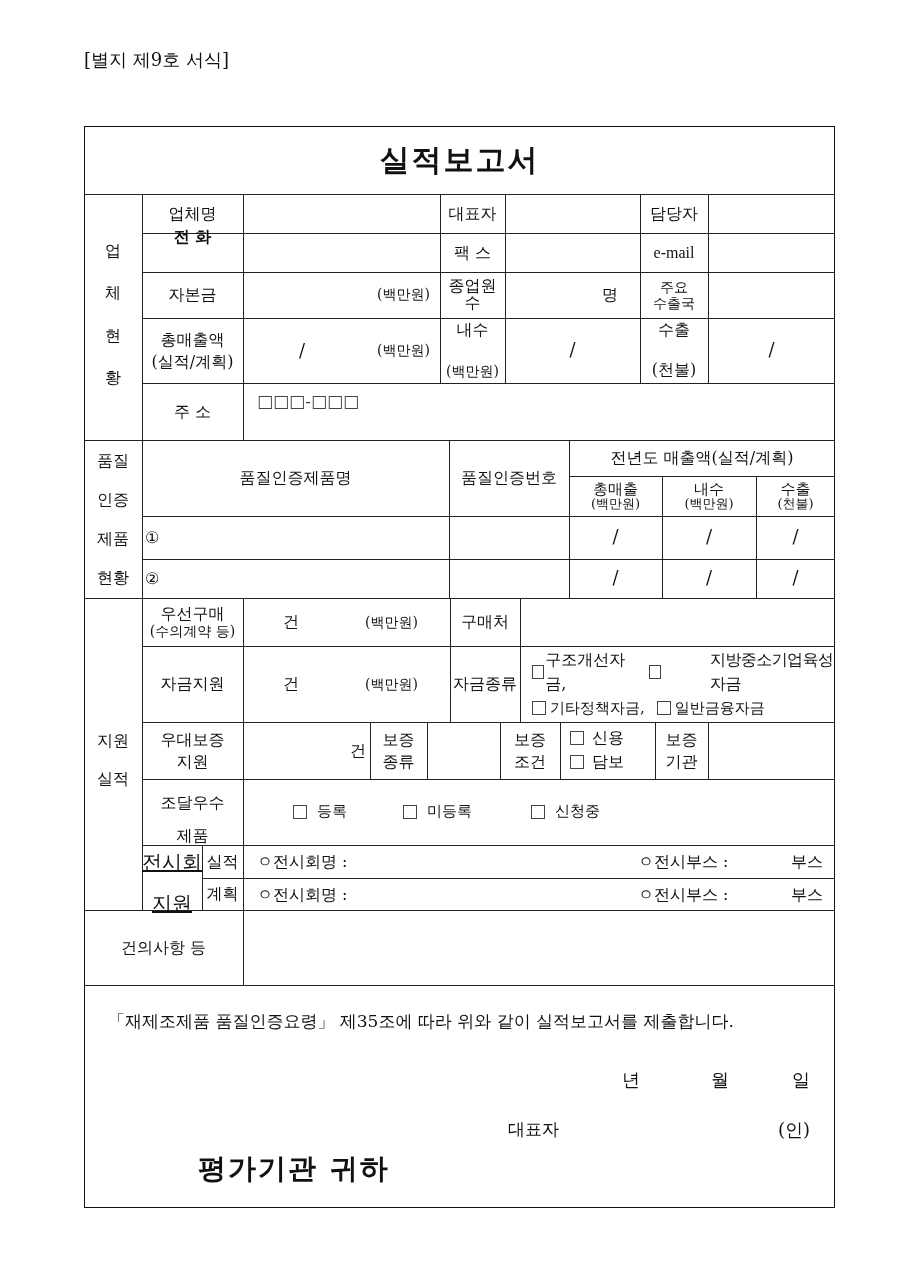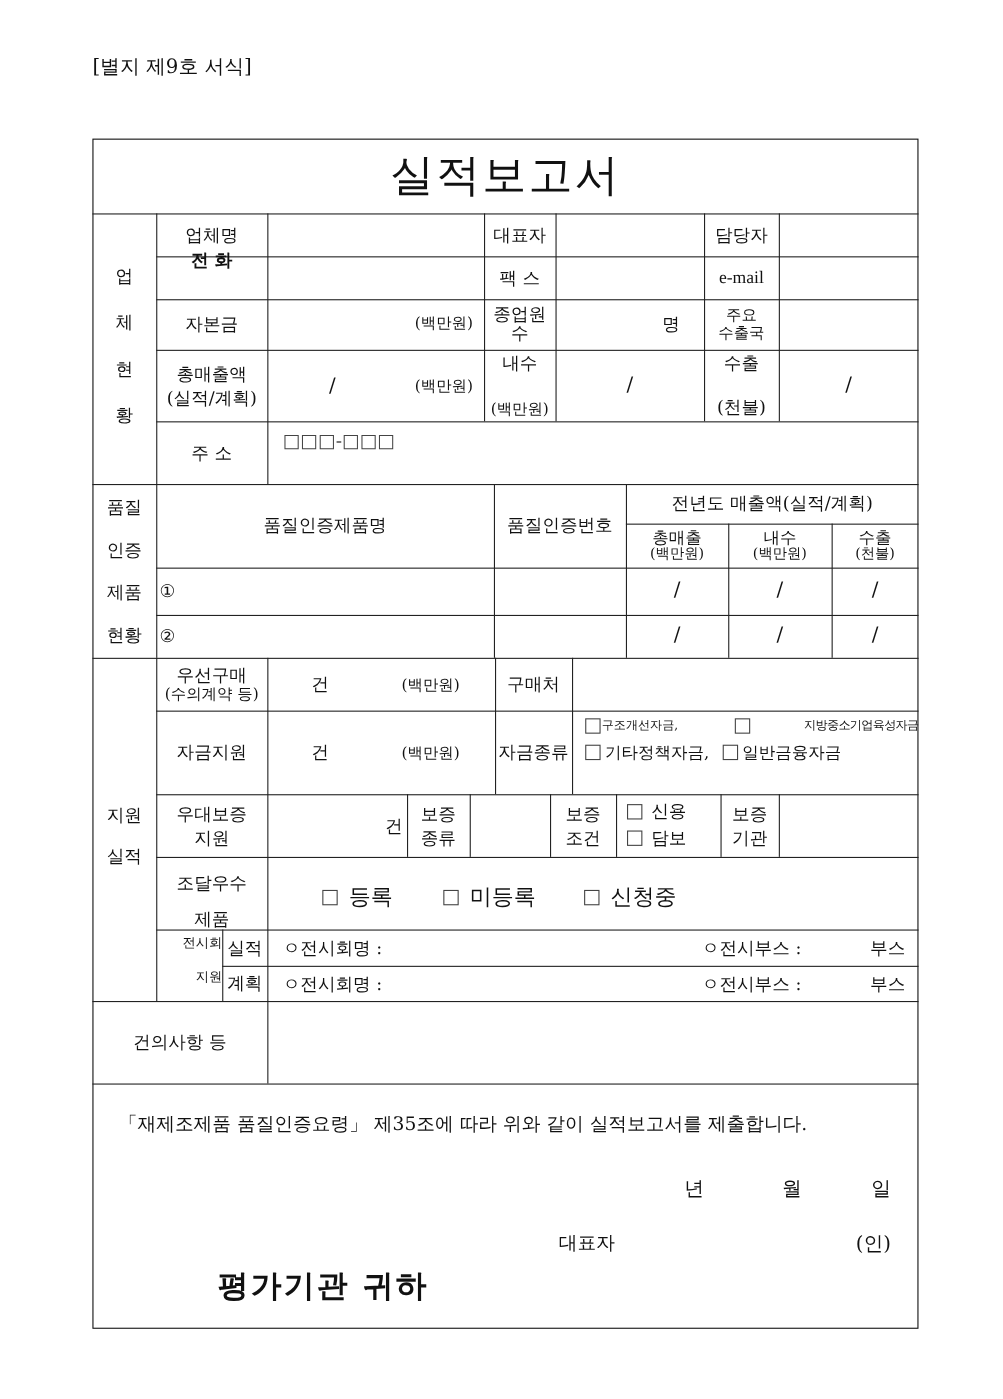--- a/index.html
+++ b/index.html
@@ -17,7 +17,7 @@
   .col { flex-direction:column; }
   .box { display:inline-block; width:12px; height:12px; border:1px solid #444; vertical-align:-1px; margin-right:4px; background:#fff; }
   .checkrow { display:flex; align-items:center; }
-  .title { font-size:40px; font-weight:normal; letter-spacing:2px; }
+  .title { font-size:30px; font-weight:bold; letter-spacing:2px; }
   .footer-title { font-size:28px; font-weight:bold; letter-spacing:2px; }
   .vtext { display:flex; flex-direction:column; justify-content:space-around; align-items:center; }
 </style>

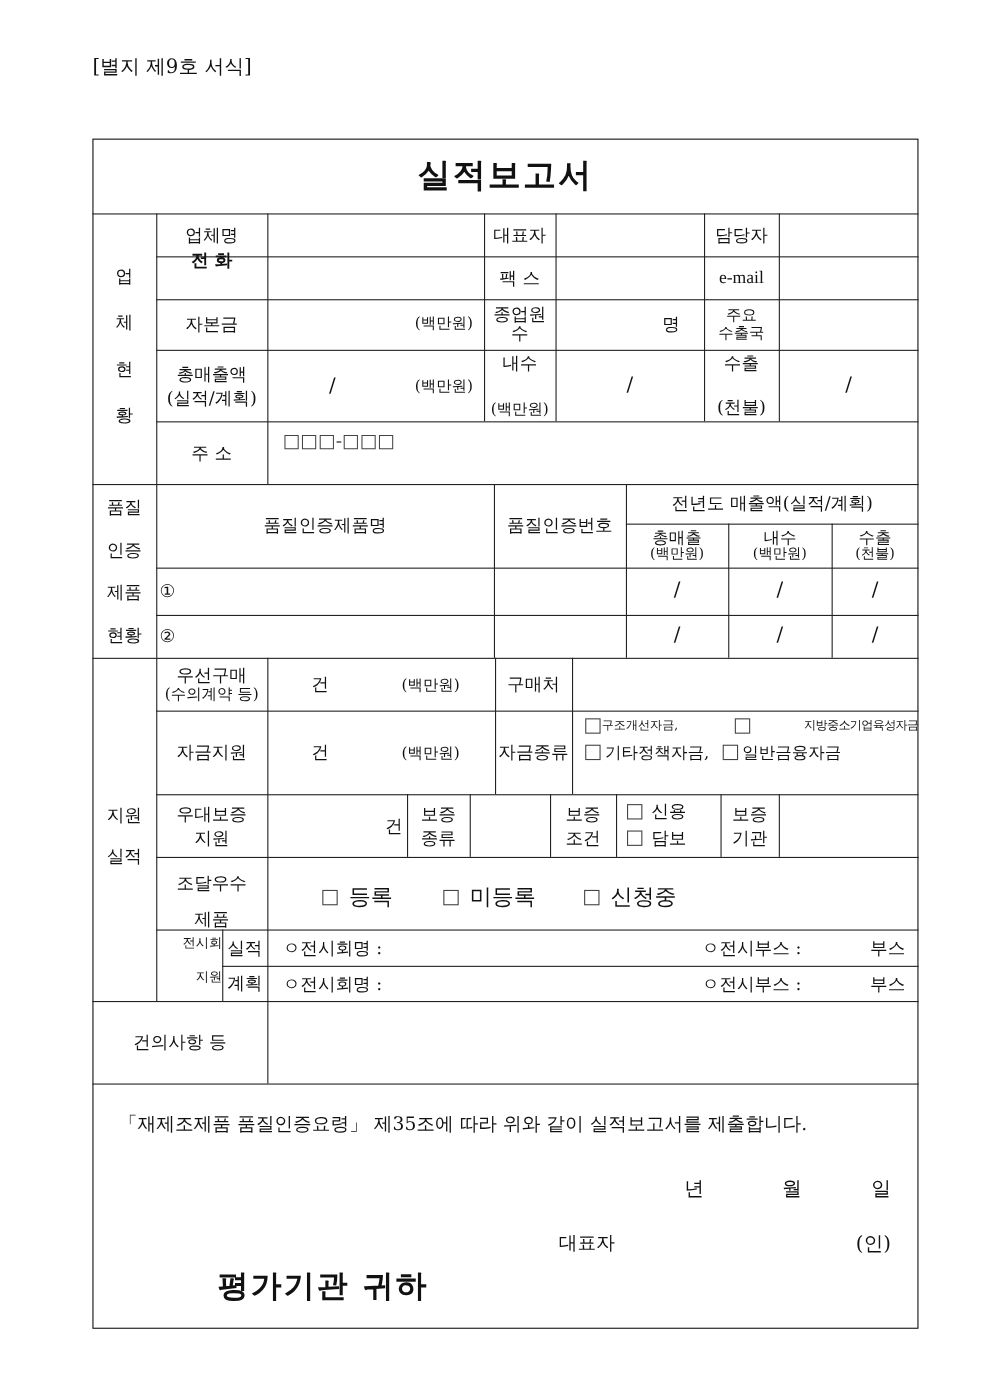--- a/index.html
+++ b/index.html
@@ -212,7 +212,7 @@
 </div>
 <div class="cell" style="left:450px;top:646px;width:70px;height:76px;">자금종류</div>
 <div class="abs" style="left:532px;top:648px;width:303px;height:72px;font-size:15px;line-height:24px;">
-  <div class="checkrow" style="font-size:11px;justify-content:space-between;">
+  <div class="checkrow" style="font-size:16px;justify-content:space-between;">
     <span class="checkrow">
         <span class="box" style="margin-right:1px;"></span>
         <span>구조개선자금,</span>

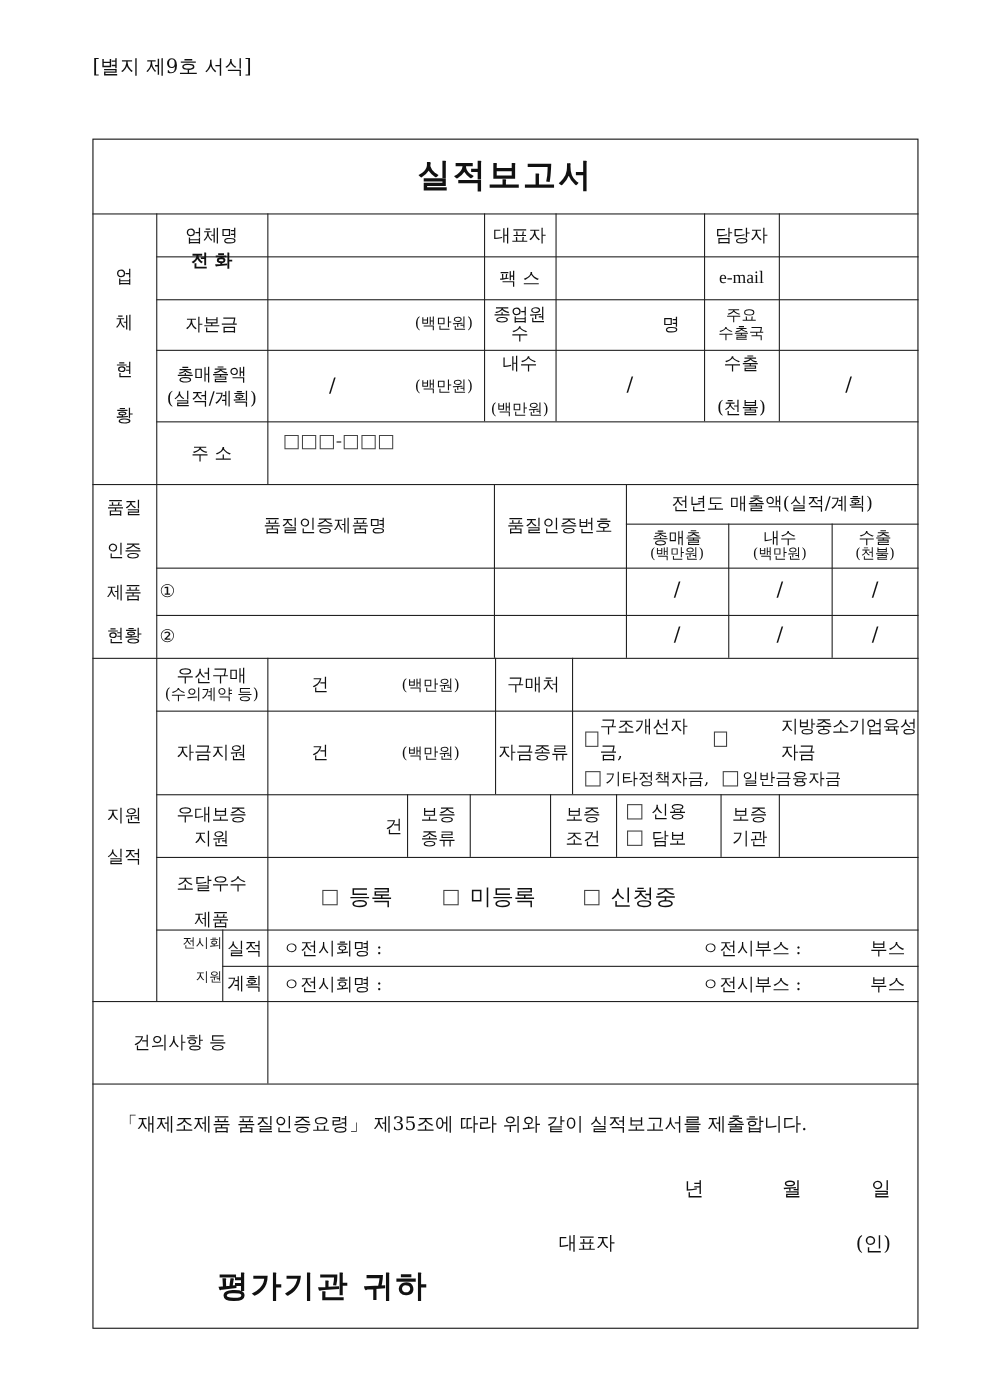--- a/index.html
+++ b/index.html
@@ -270,7 +270,7 @@
   <div style="margin-top:14px;">조달우수</div>
   <div style="margin-top:12px;">제품</div>
 </div>
-<div class="abs" style="left:243px;top:779px;width:592px;height:66px;font-size:20px;">
+<div class="abs" style="left:243px;top:779px;width:592px;height:66px;font-size:15px;">
   <span class="abs checkrow" style="left:50px;top:23px;">
       <span class="box" style="margin-right:10px;"></span>
       <span>등록</span>

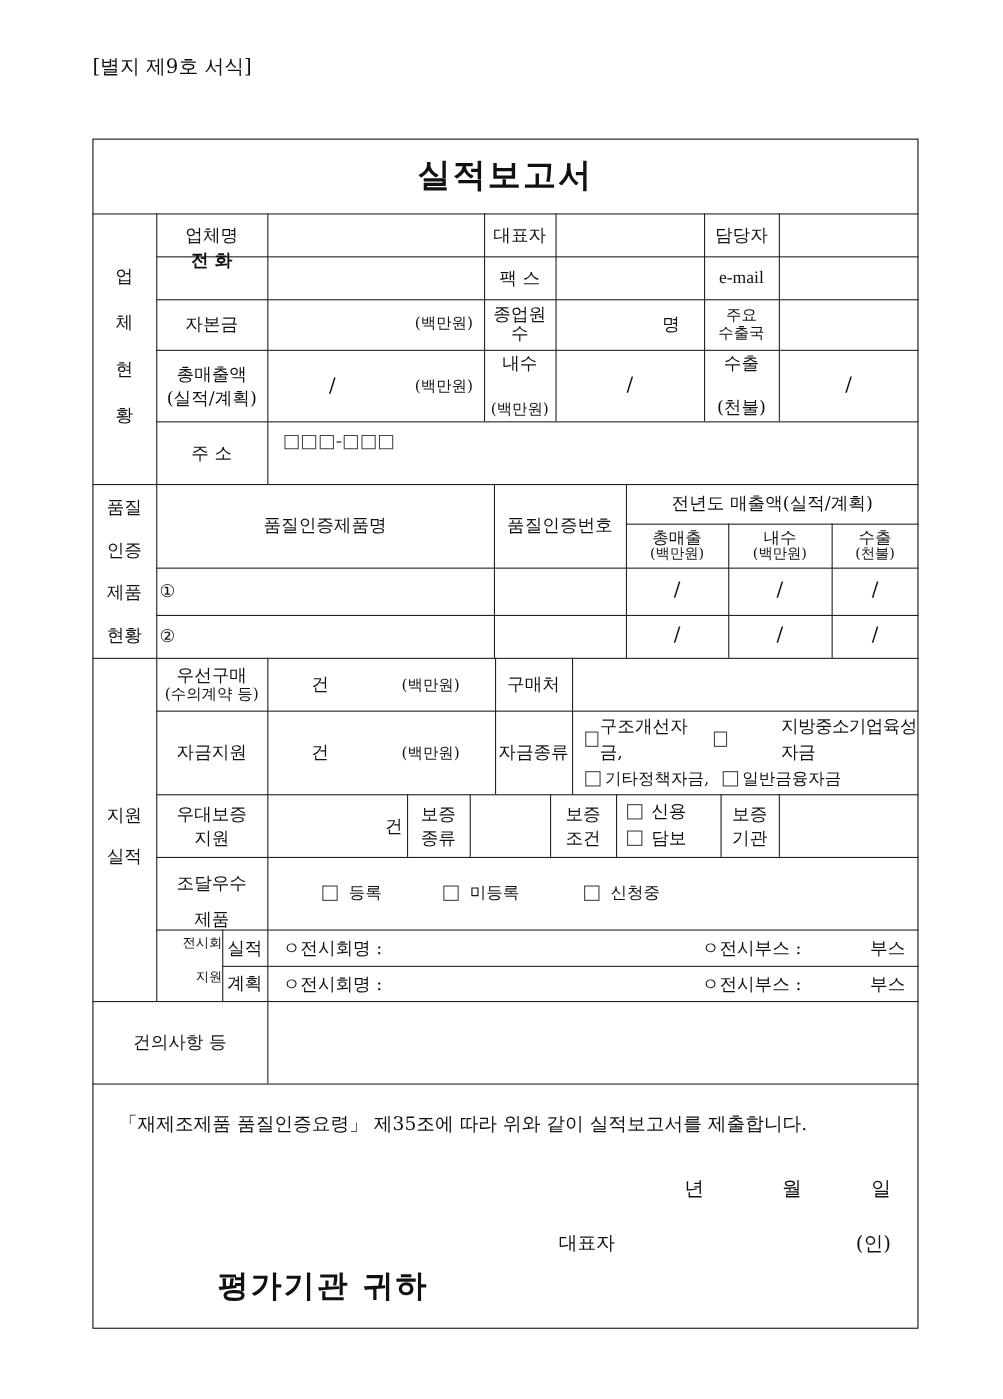--- a/index.html
+++ b/index.html
@@ -285,7 +285,7 @@
     </span>
 </div>
 
-<div class="abs" style="left:142px;top:845px;width:60px;height:65px;font-size:12px;text-align:right;">
+<div class="abs" style="left:142px;top:845px;width:60px;height:65px;font-size:20px;text-align:center;text-decoration:underline;">
   <div style="margin-top:4px;">전시회</div>
   <div style="margin-top:14px;">지원</div>
 </div>

